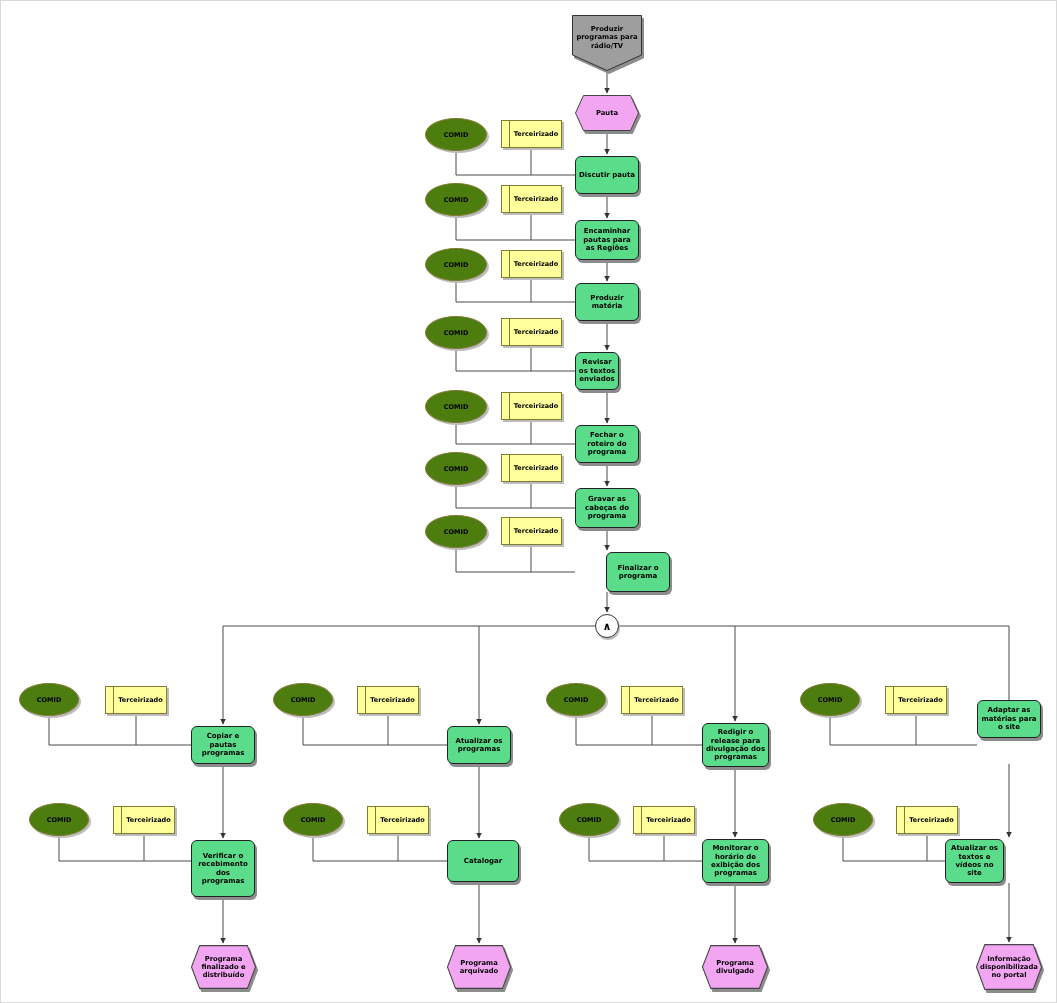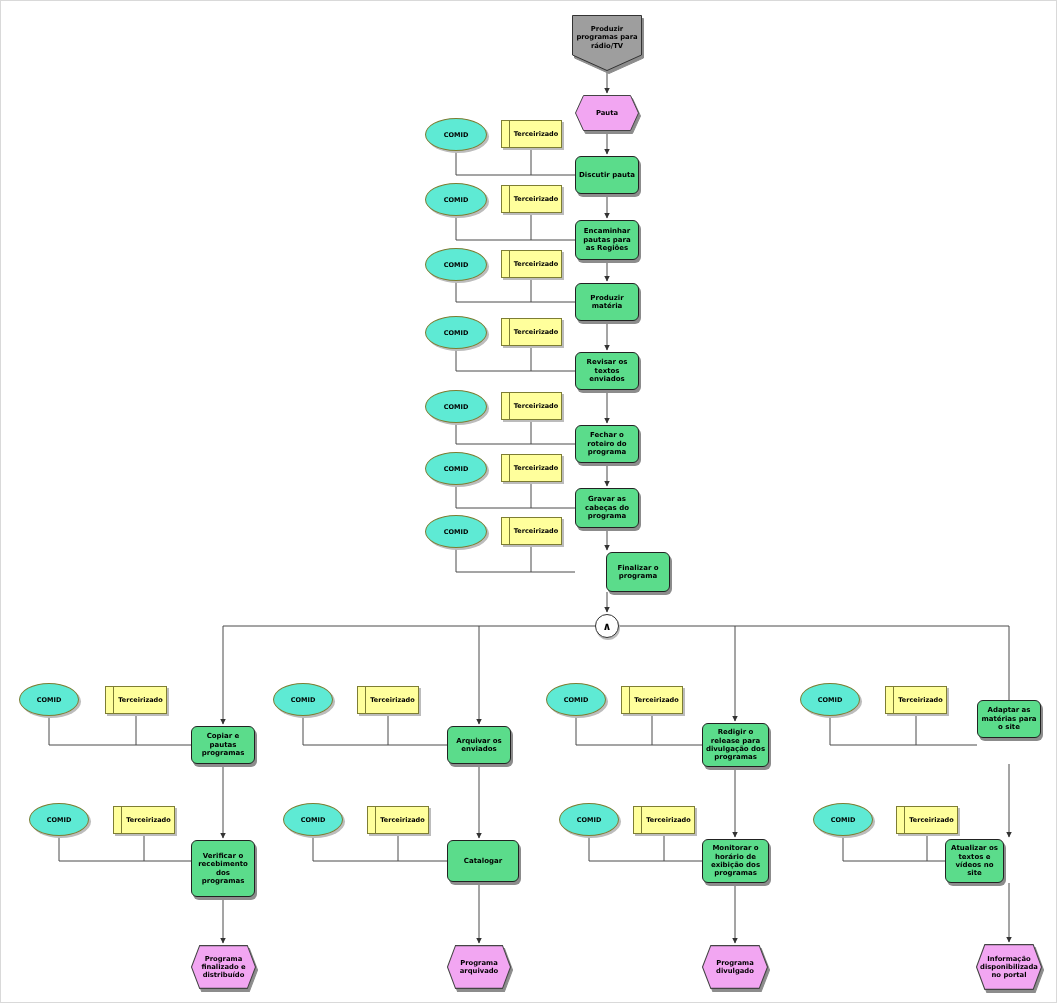--- a/index.html
+++ b/index.html
@@ -11,7 +11,7 @@
   .func{background:#5bdc8b;border:1px solid #222;border-radius:6px;
         box-shadow:2px 3px 0 #8c8c8c;display:flex;align-items:center;justify-content:center;
         text-align:center;font-size:7px;font-weight:bold;line-height:1.2;padding:16px 2px;}
-  .org{background:#5eead4;border:1px solid #7d7d33;border-radius:50%;
+  .org{background:#4d7c0f;border:1px solid #7d7d33;border-radius:50%;
        box-shadow:2px 2px 0 #bcbcbc;display:flex;align-items:center;justify-content:center;
        font-size:6.5px;font-weight:bold;}
   .pos{background:#ffff9c;border:1px solid #7d7d33;box-shadow:2px 2px 0 #bcbcbc;

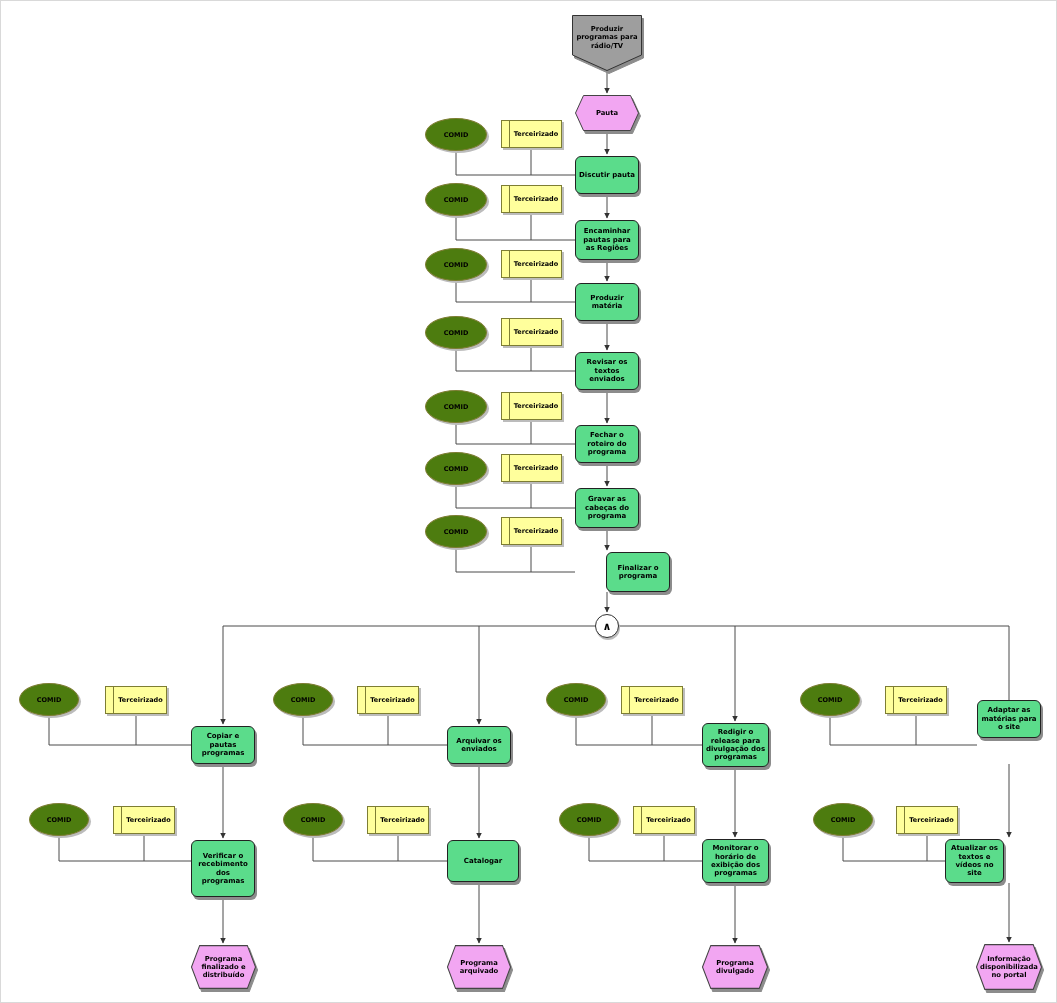--- a/index.html
+++ b/index.html
@@ -116,7 +116,7 @@
   <div class="node func" style="left:574px;top:155px;width:64px;height:38px">Discutir pauta</div>
   <div class="node func" style="left:574px;top:219px;width:64px;height:40px">Encaminhar pautas para as Regiões</div>
   <div class="node func" style="left:574px;top:282px;width:64px;height:38px">Produzir matéria</div>
-  <div class="node func" style="left:574px;top:351px;width:64px;height:38px">Revisar os textos enviados</div>
+  <div class="node func" style="left:574px;top:351px;width:44px;height:38px">Revisar os textos enviados</div>
   <div class="node func" style="left:574px;top:424px;width:64px;height:38px">Fechar o roteiro do programa</div>
   <div class="node func" style="left:574px;top:487px;width:64px;height:40px">Gravar as cabeças do programa</div>
   <div class="node func" style="left:605px;top:551px;width:64px;height:40px">Finalizar o programa</div>

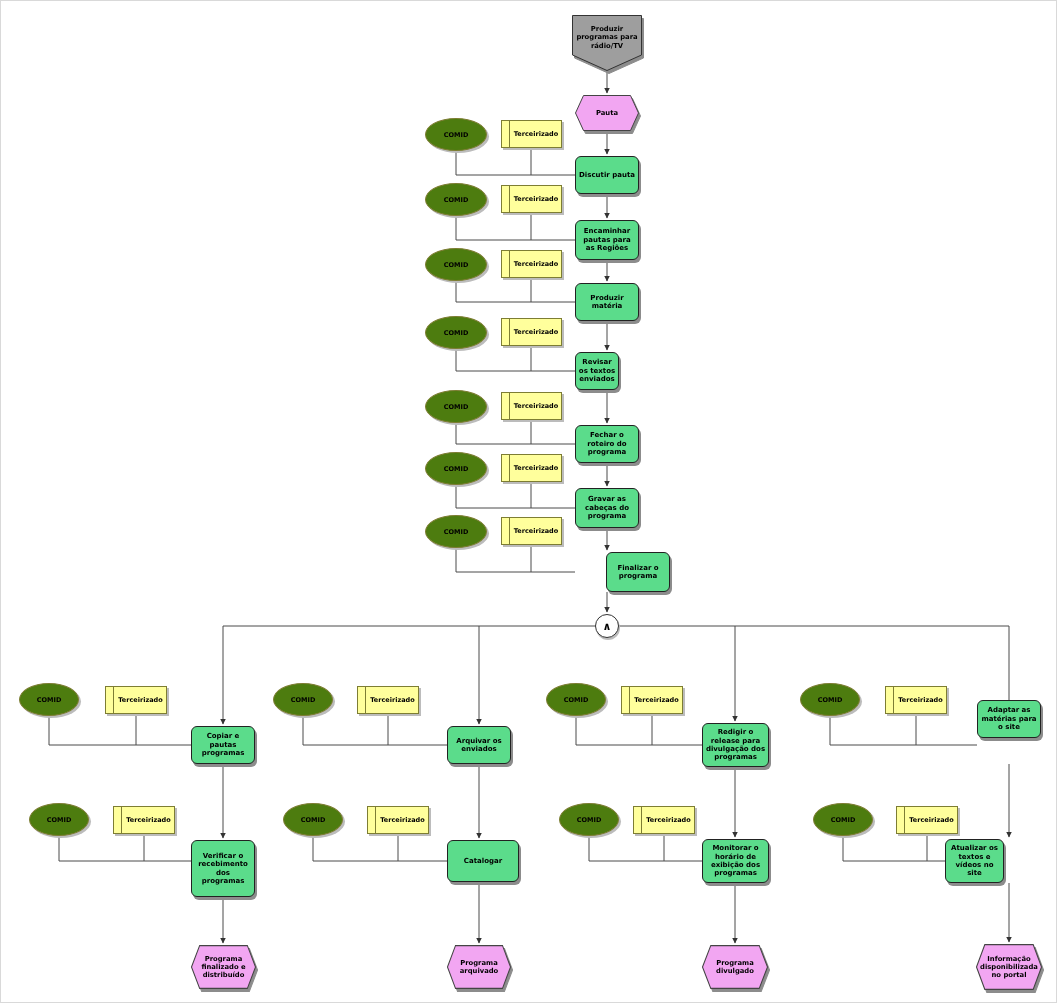--- a/index.html
+++ b/index.html
@@ -138,7 +138,7 @@
 
   <div class="node org" style="left:272px;top:682px;width:60px;height:33px">COMID</div>
   <div class="node pos" style="left:356px;top:685px;width:62px;height:28px">Terceirizado</div>
-  <div class="node func" style="left:446px;top:725px;width:64px;height:38px">Arquivar os enviados</div>
+  <div class="node func" style="left:446px;top:725px;width:64px;height:38px">Atualizar os programas</div>
   <div class="node org" style="left:282px;top:802px;width:60px;height:33px">COMID</div>
   <div class="node pos" style="left:366px;top:805px;width:62px;height:28px">Terceirizado</div>
   <div class="node func" style="left:446px;top:839px;width:72px;height:42px">Catalogar</div>

